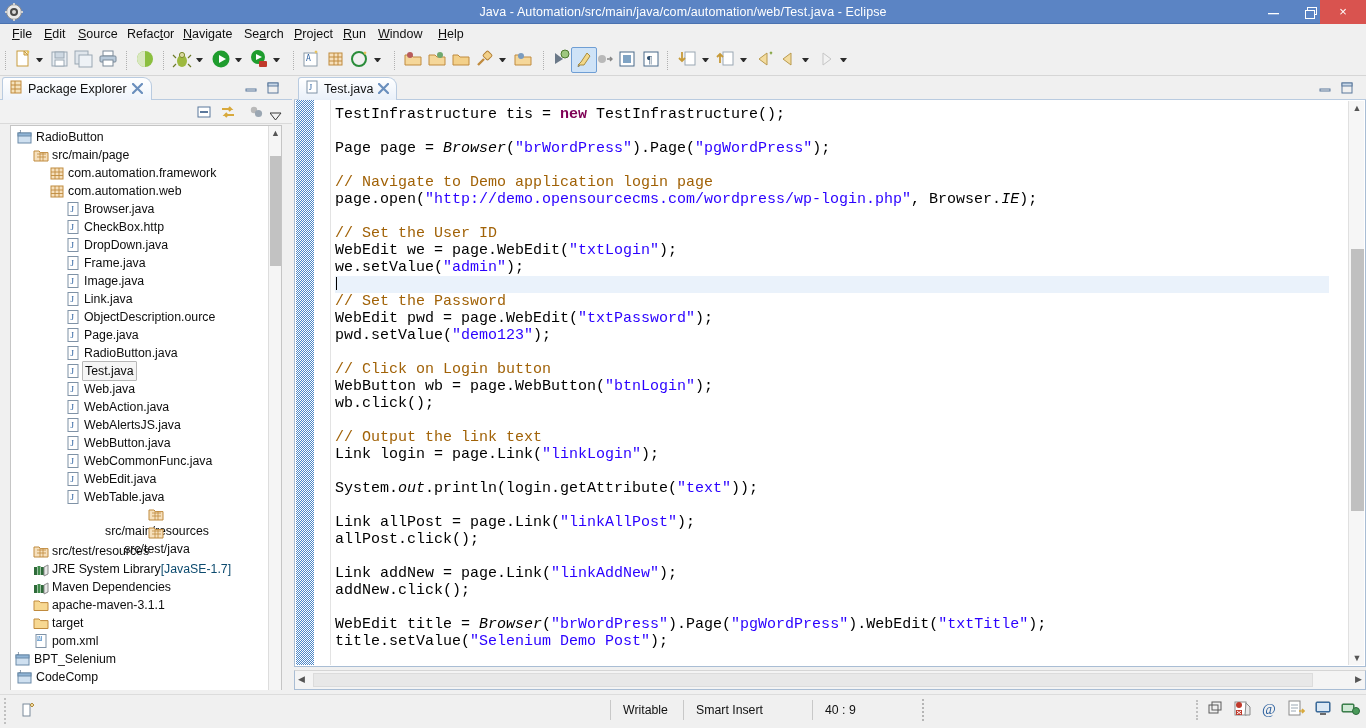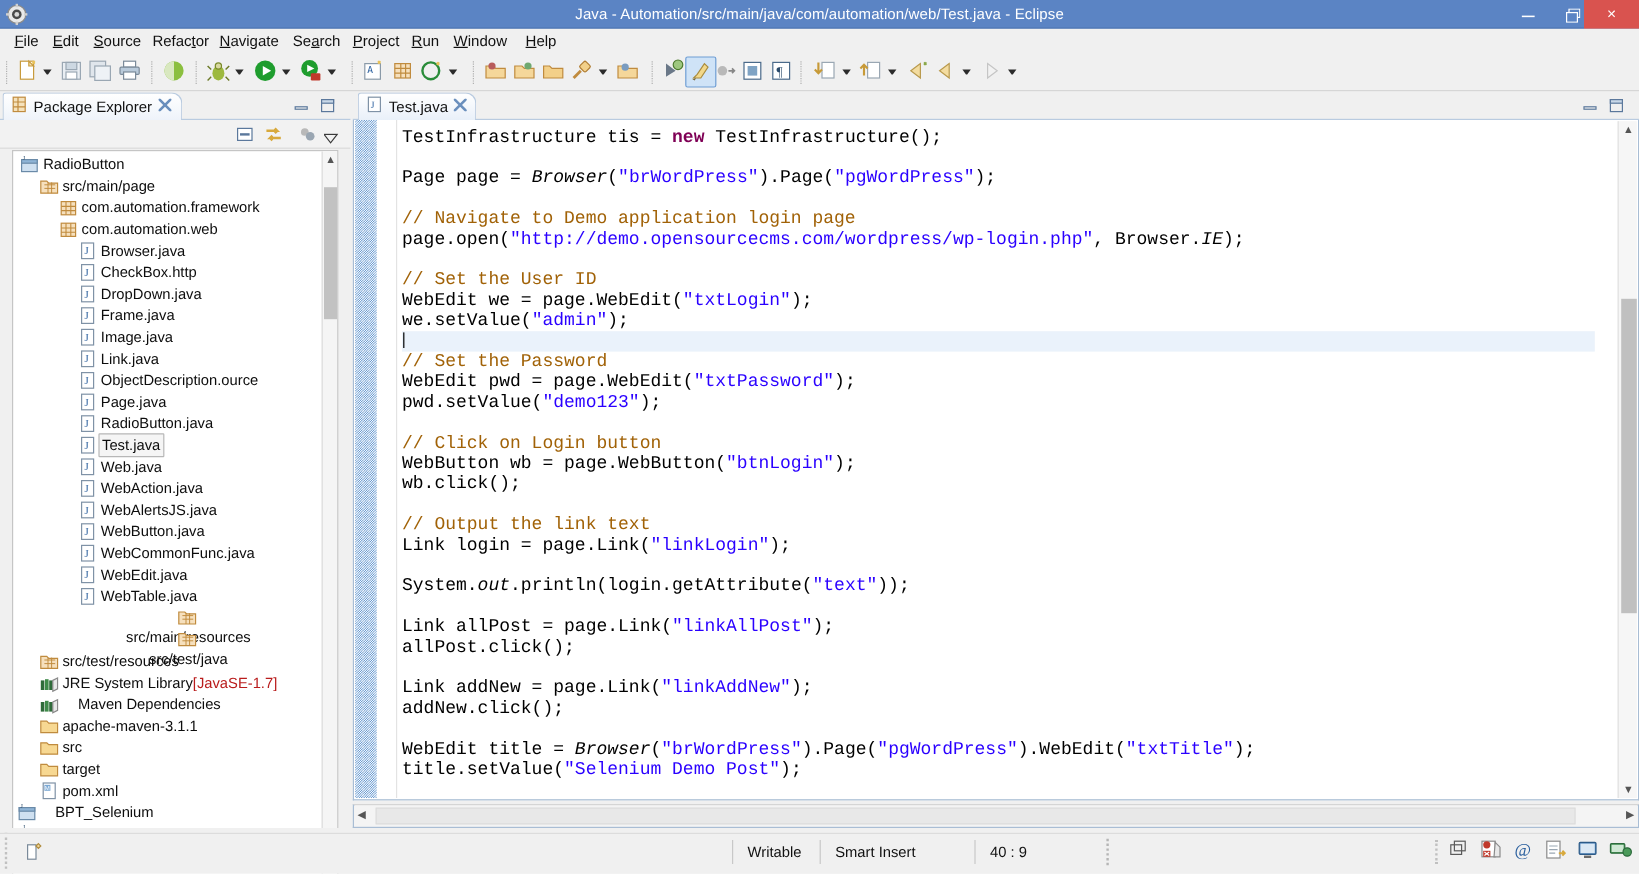--- a/index.html
+++ b/index.html
@@ -116,7 +116,7 @@
     padding: 0 2px; margin-left: -2px; border-radius: 1px;
   }
   .tlabel { display: inline-block; }
-  .tdim { color: #b91c1c; }
+  .tdim { color: #0c4a6e; }
   .ticon { width: 16px; height: 16px; margin-right: 3px; flex: 0 0 16px; }
   .vsb-left {
     position: absolute; right: 0; top: 0; width: 13px; height: 639px;

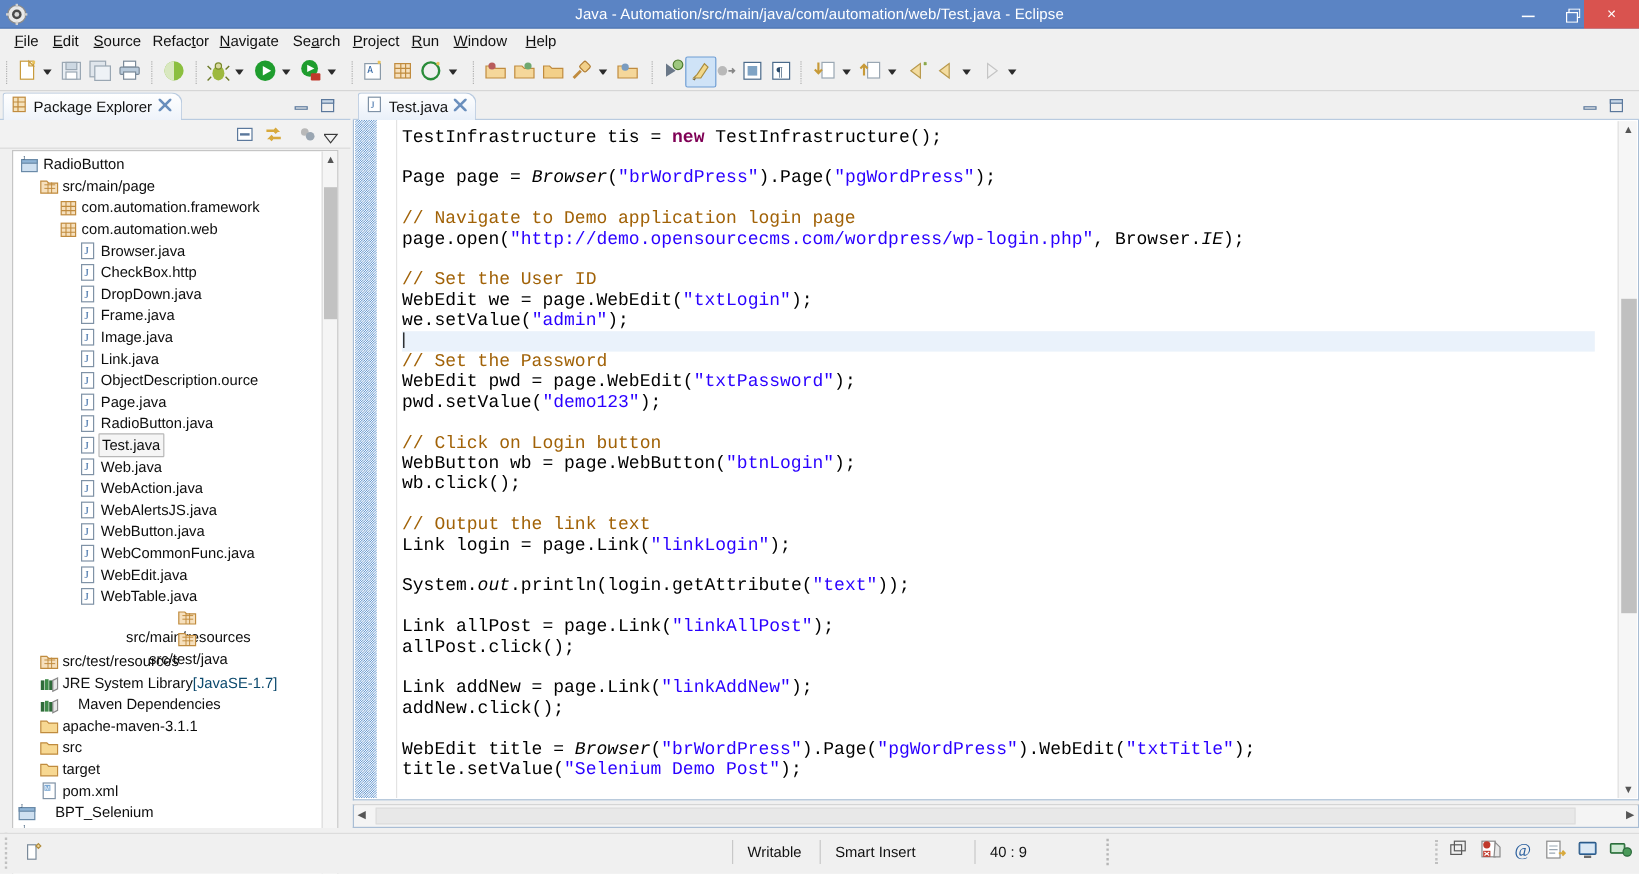--- a/index.html
+++ b/index.html
@@ -717,7 +717,7 @@
             <span class="tlabel">JRE System Library</span>
             <span class="tdim"> [JavaSE-1.7]</span>
           </div>
-          <div class="trow" style="padding-left: 22px; gap: 13px;">
+          <div class="trow" style="padding-left: 22px;">
             <span class="ticon"><svg width="16" height="16" viewBox="0 0 16 16">
                 <rect x="1" y="6" width="3" height="8" fill="#2f6b3a"></rect>
                 <rect x="4.5" y="5" width="3" height="9" fill="#3f8a4a"></rect>

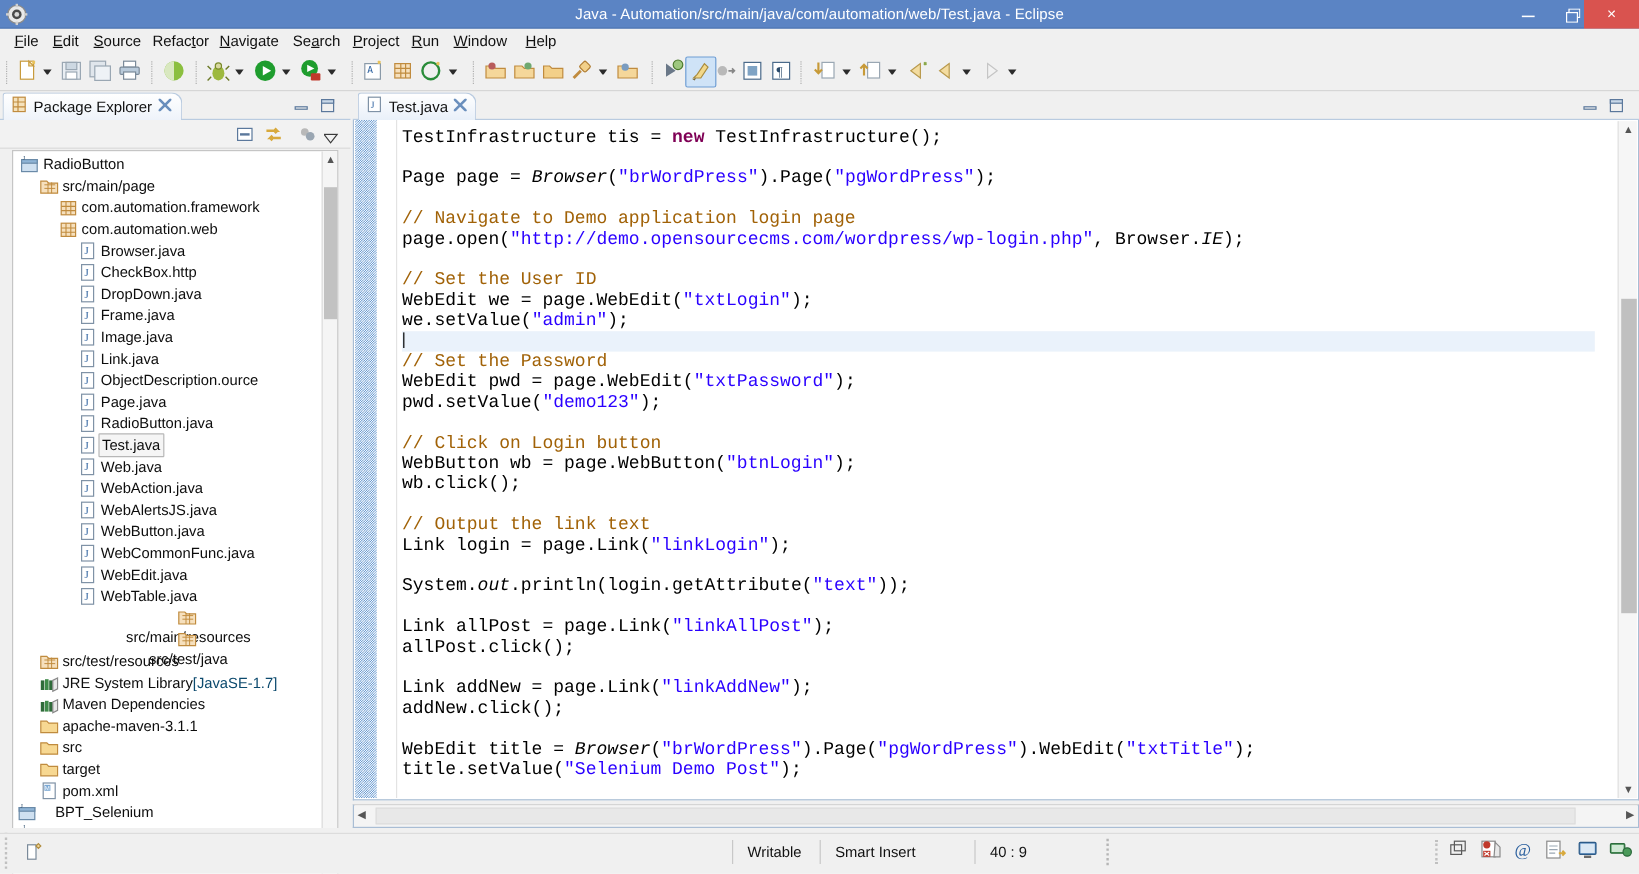--- a/index.html
+++ b/index.html
@@ -731,12 +731,6 @@
                 <path d="M1 4 h5 l1.6 1.6 H15 V13.5 H1 z" fill="#f7d892" stroke="#c08b3e"></path>
               </svg></span>
             <span class="tlabel">apache-maven-3.1.1</span>
-          </div>
-          <div class="trow" style="padding-left: 22px;">
-            <span class="ticon"><svg width="16" height="16" viewBox="0 0 16 16">
-                <path d="M1 4 h5 l1.6 1.6 H15 V13.5 H1 z" fill="#f7d892" stroke="#c08b3e"></path>
-              </svg></span>
-            <span class="tlabel">src</span>
           </div>
           <div class="trow" style="padding-left: 22px;">
             <span class="ticon"><svg width="16" height="16" viewBox="0 0 16 16">

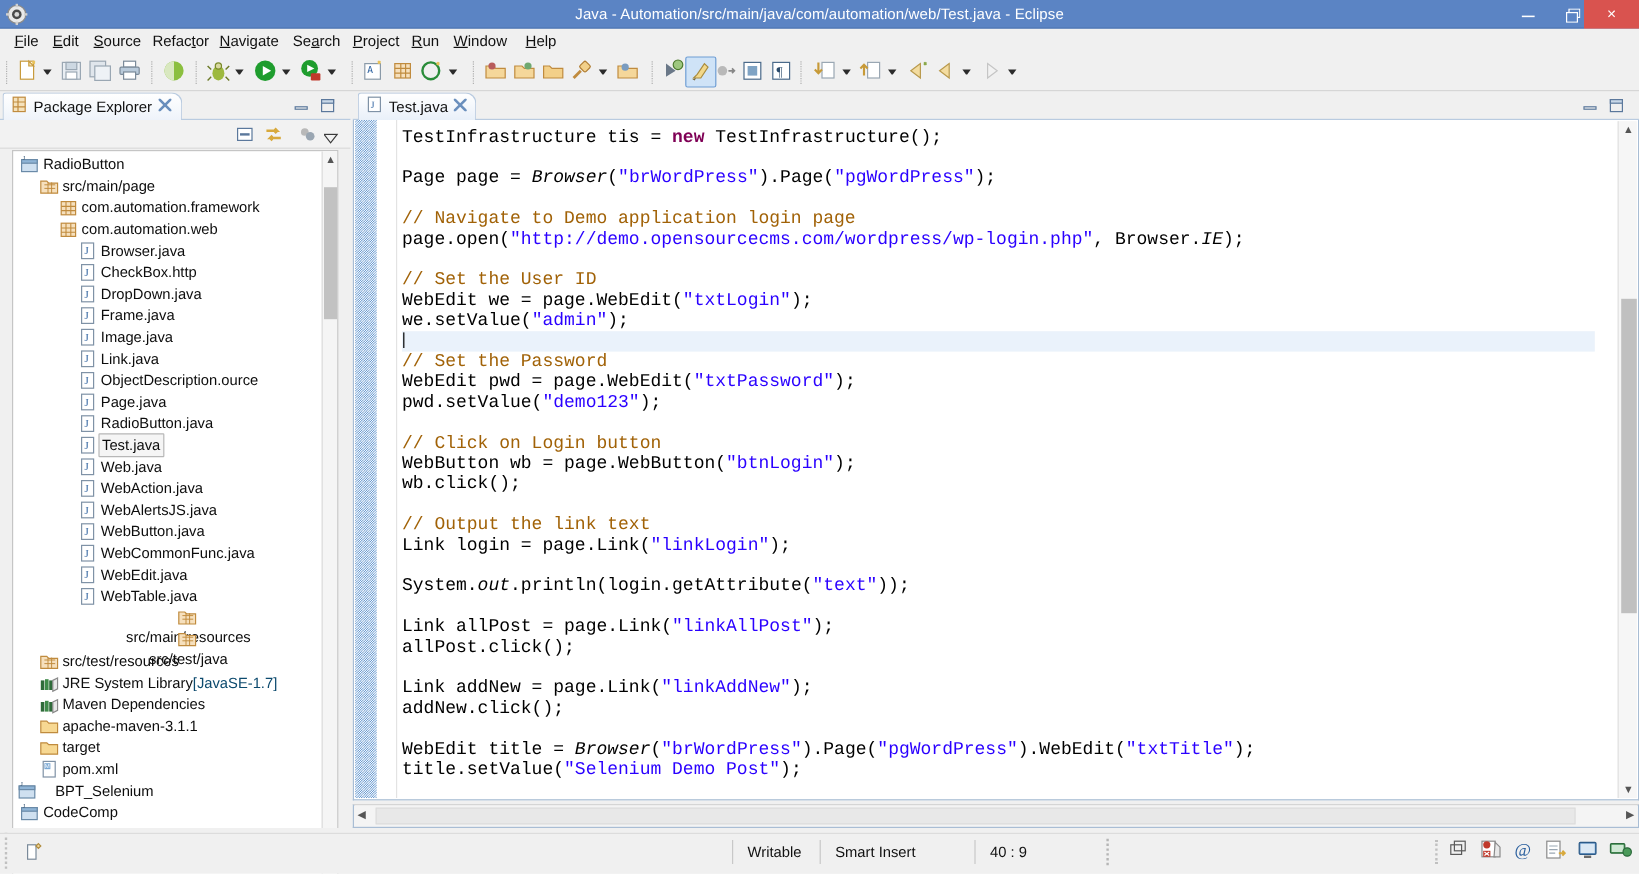--- a/index.html
+++ b/index.html
@@ -746,7 +746,7 @@
               </svg></span>
             <span class="tlabel">pom.xml</span>
           </div>
-          <div class="trow" style="padding-left: 4px; gap: 12px;">
+          <div class="trow" style="padding-left: 4px;">
             <span class="ticon"><svg width="16" height="16" viewBox="0 0 16 16">
                 <rect x="1" y="4" width="13" height="10" fill="#cfe0f0" stroke="#6a8aa8"></rect>
                 <rect x="1" y="4" width="13" height="3" fill="#8fb4d6" stroke="#6a8aa8"></rect>

